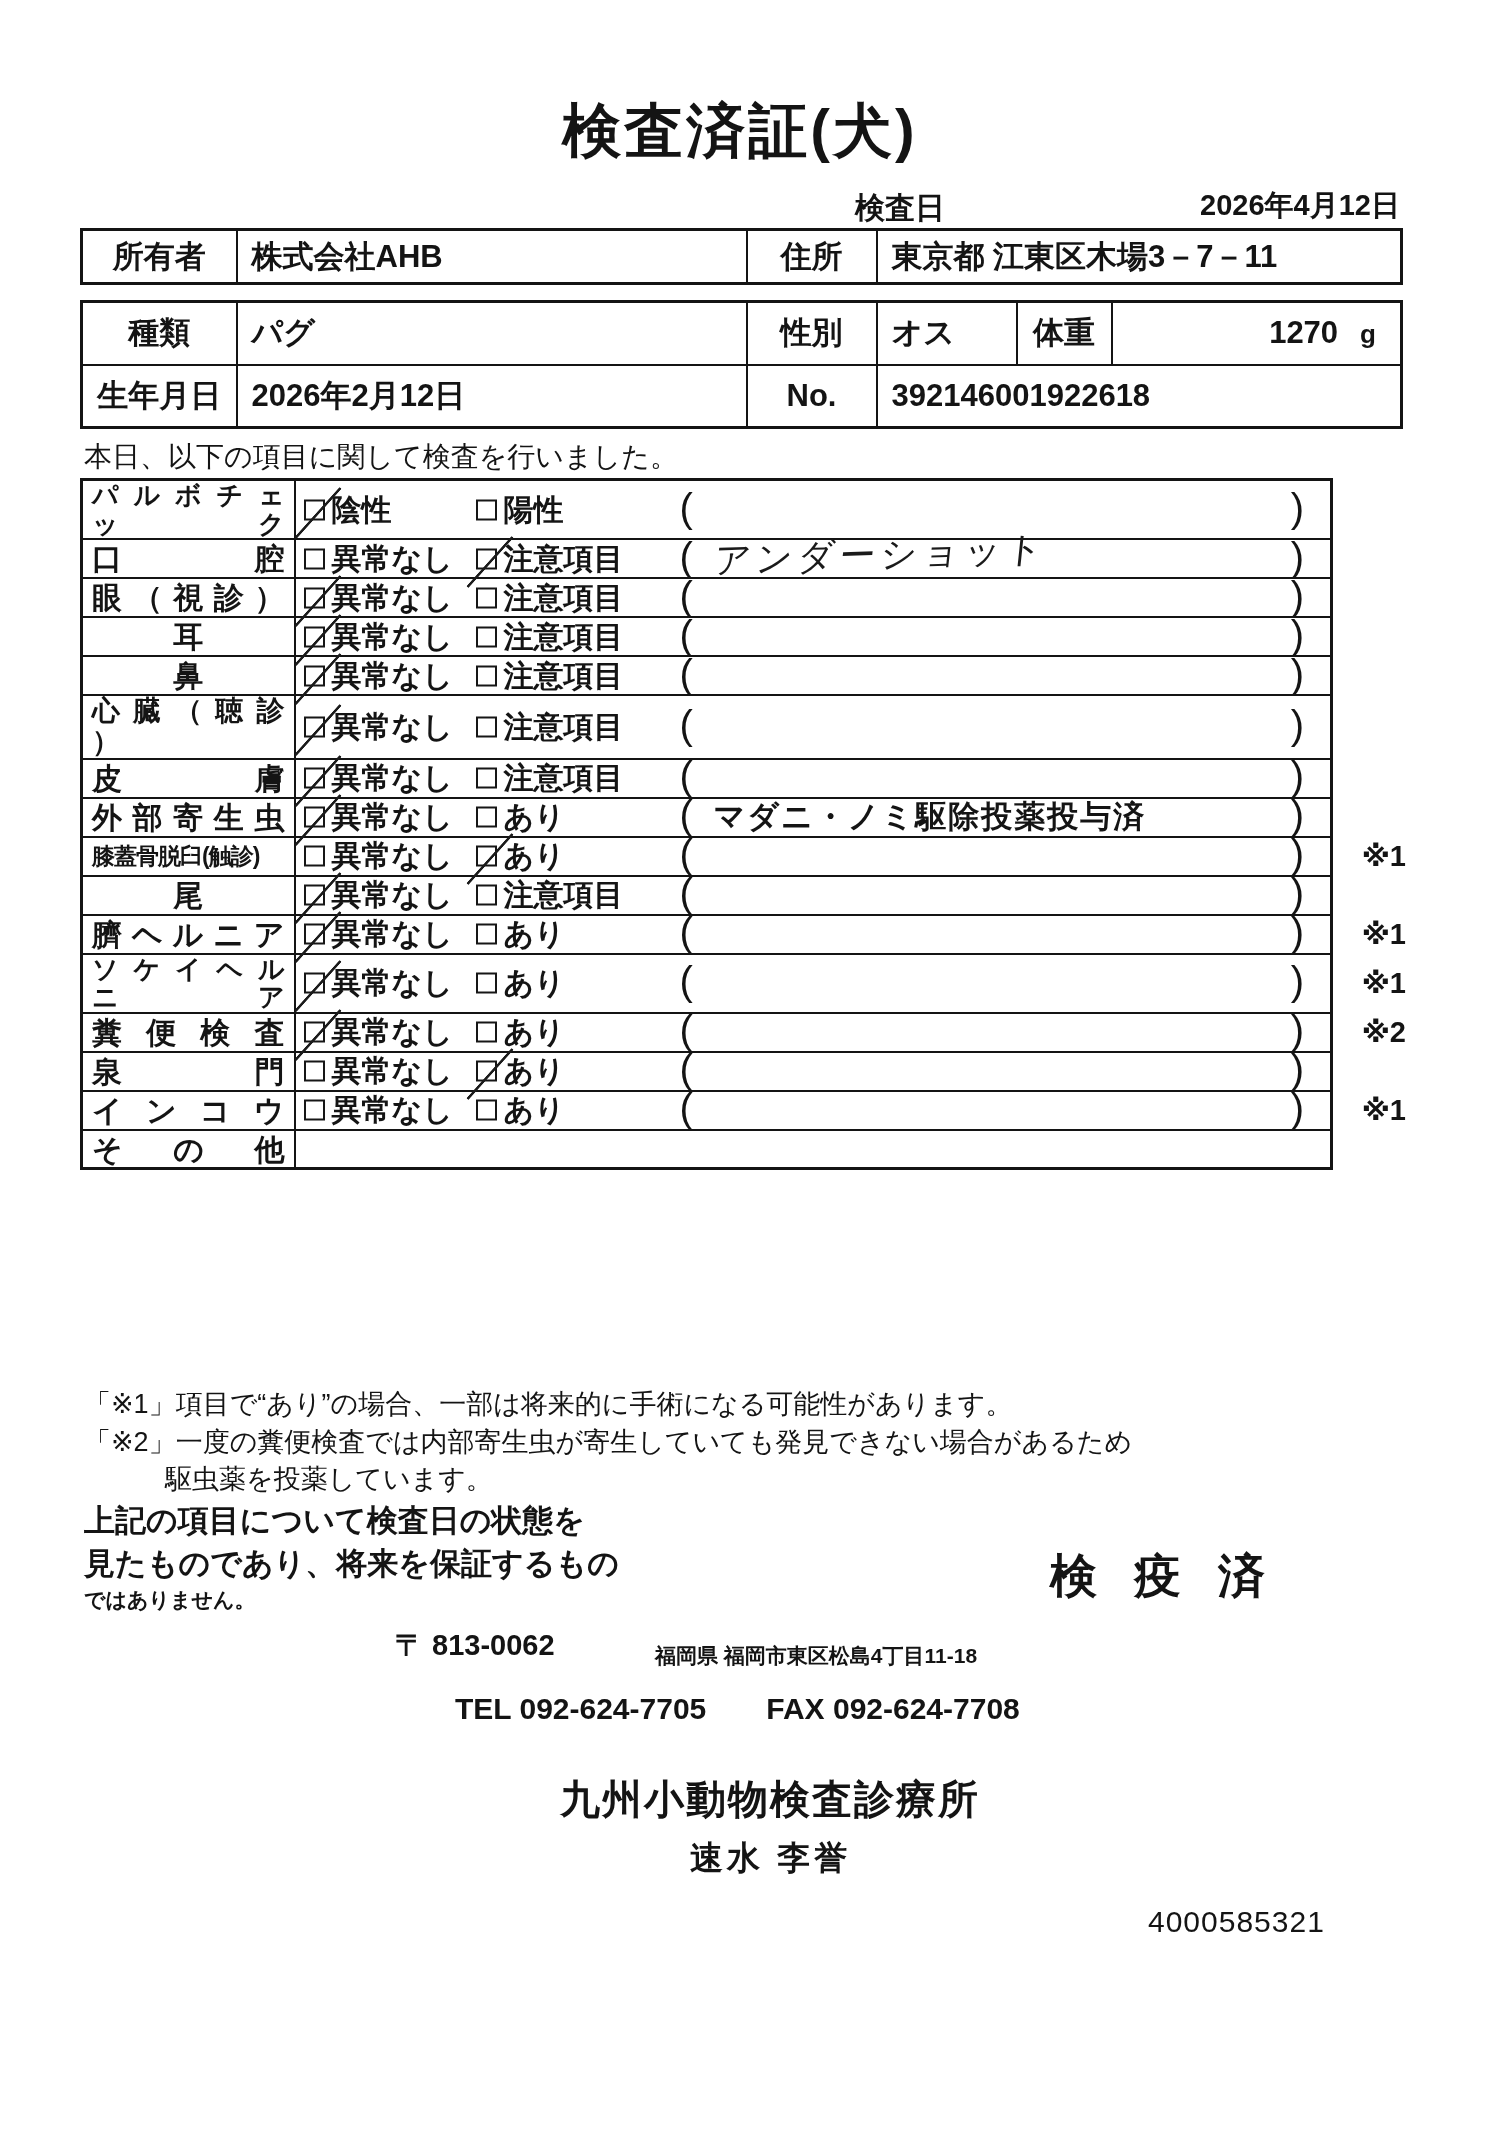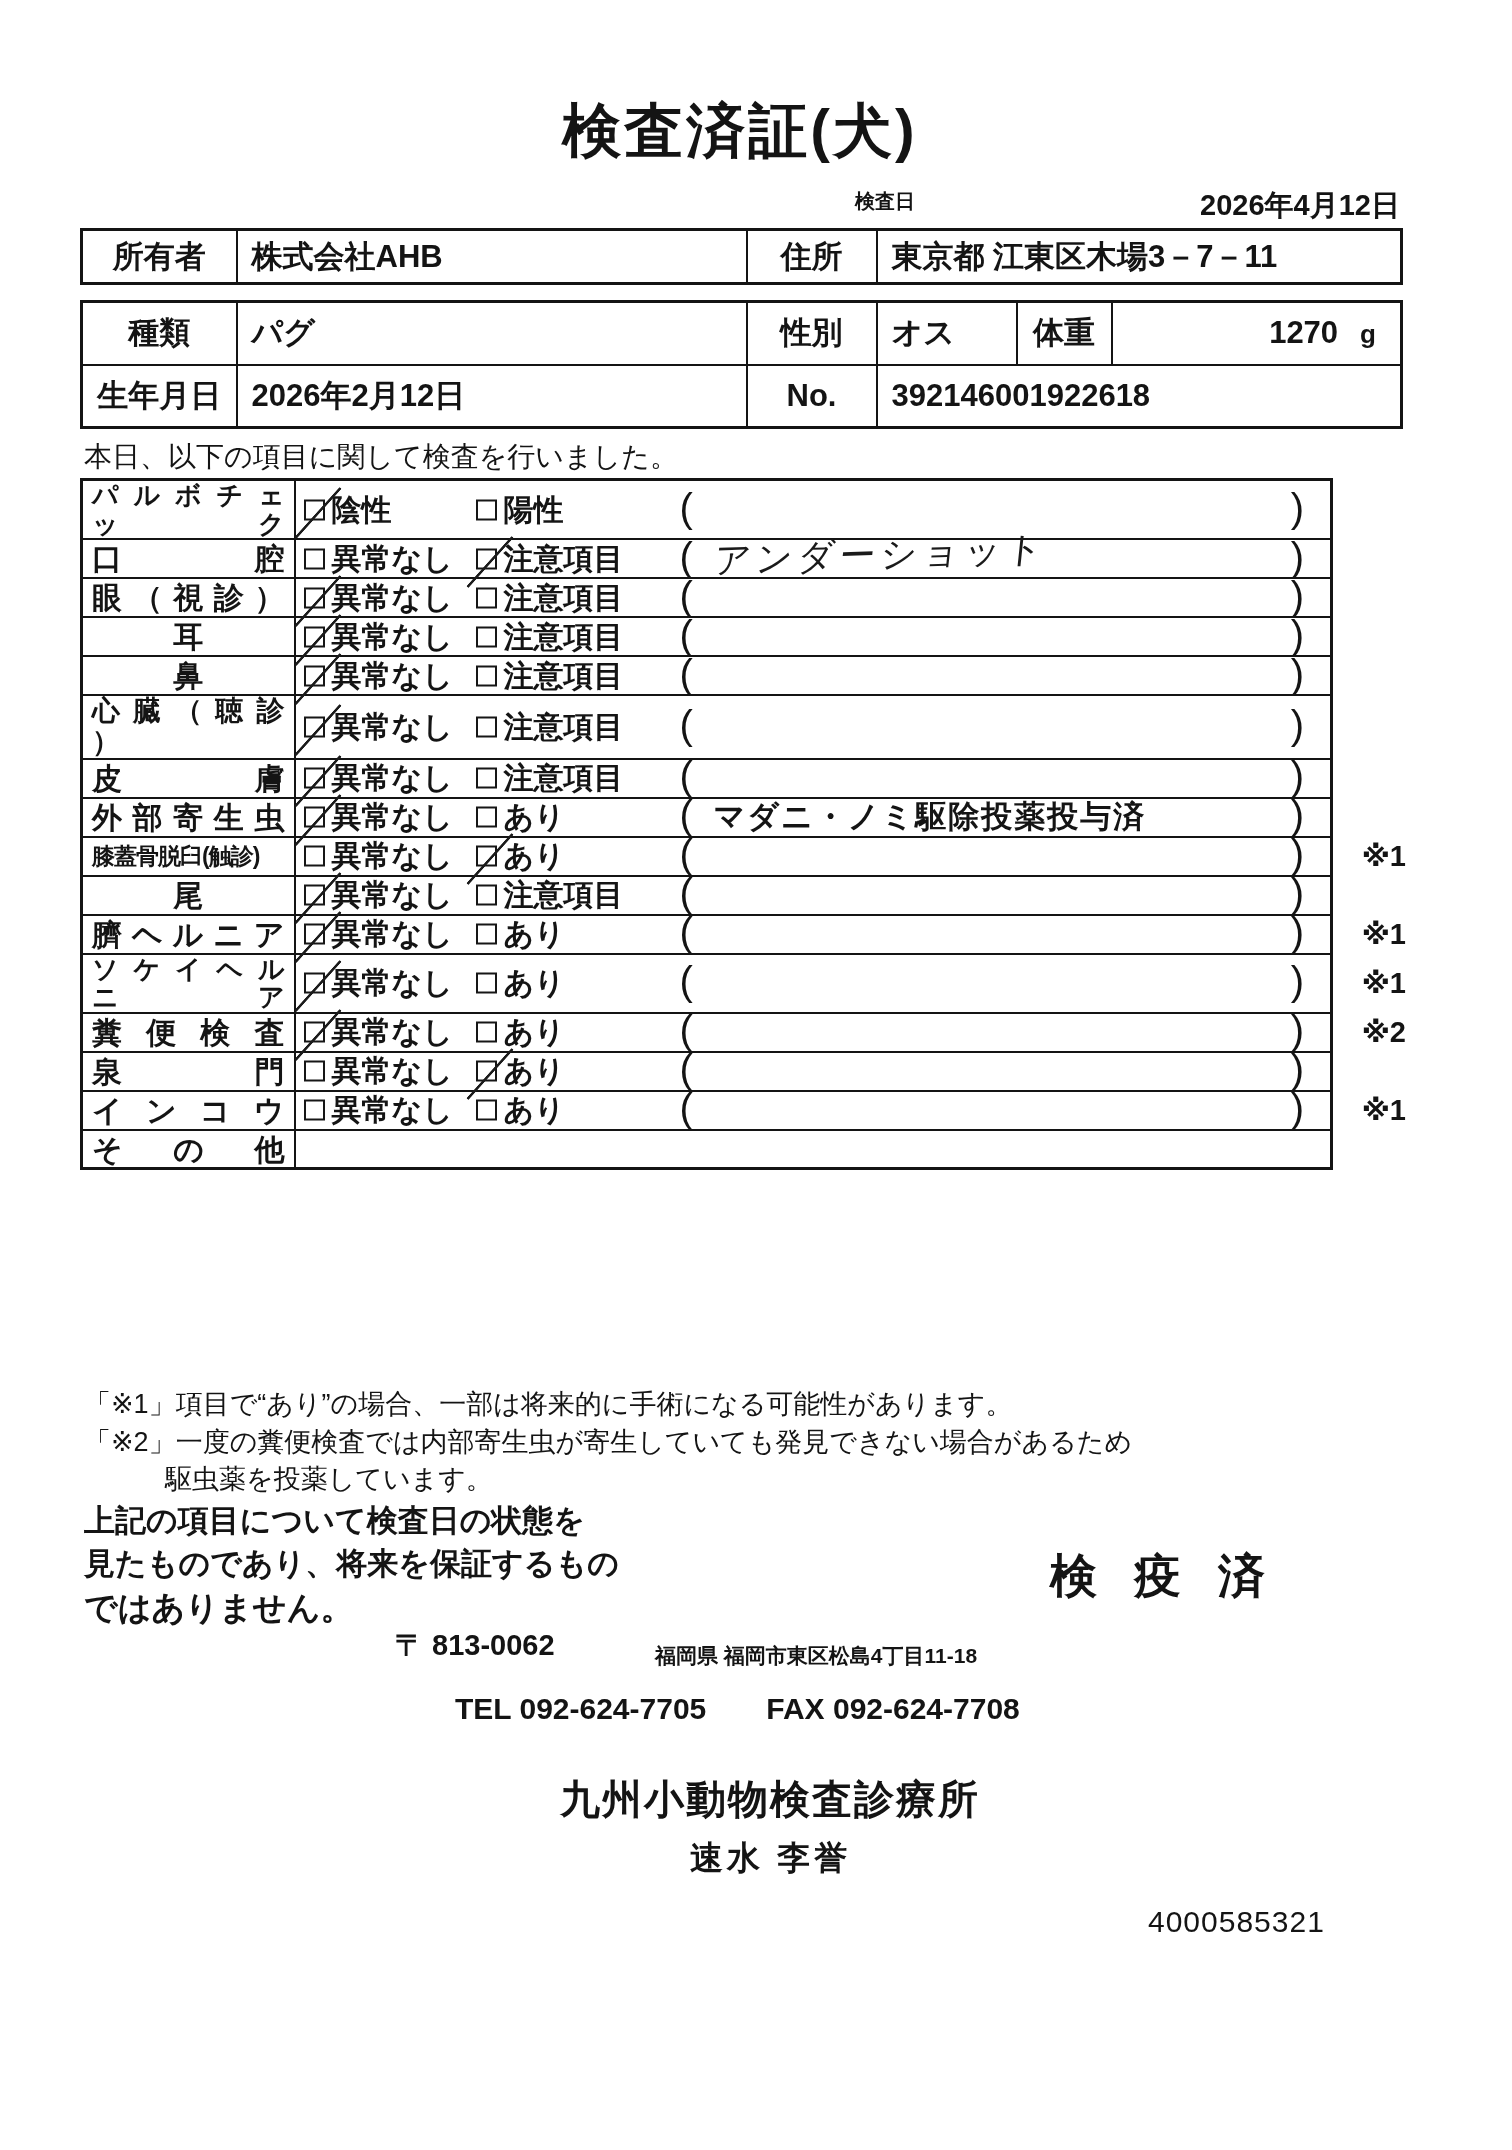--- a/index.html
+++ b/index.html
@@ -9,7 +9,7 @@
 
   
   .title{left:80px;top:92px;width:1320px;text-align:center;font-size:59px;font-weight:700;letter-spacing:3px;}
-  .date-label{left:855px;top:188px;font-size:20px;font-weight:600;}
+  .date-label{left:855px;top:188px;font-size:30px;font-weight:600;}
   .date-value{left:1120px;top:186px;width:280px;text-align:right;font-size:29px;font-weight:600;}
 
   

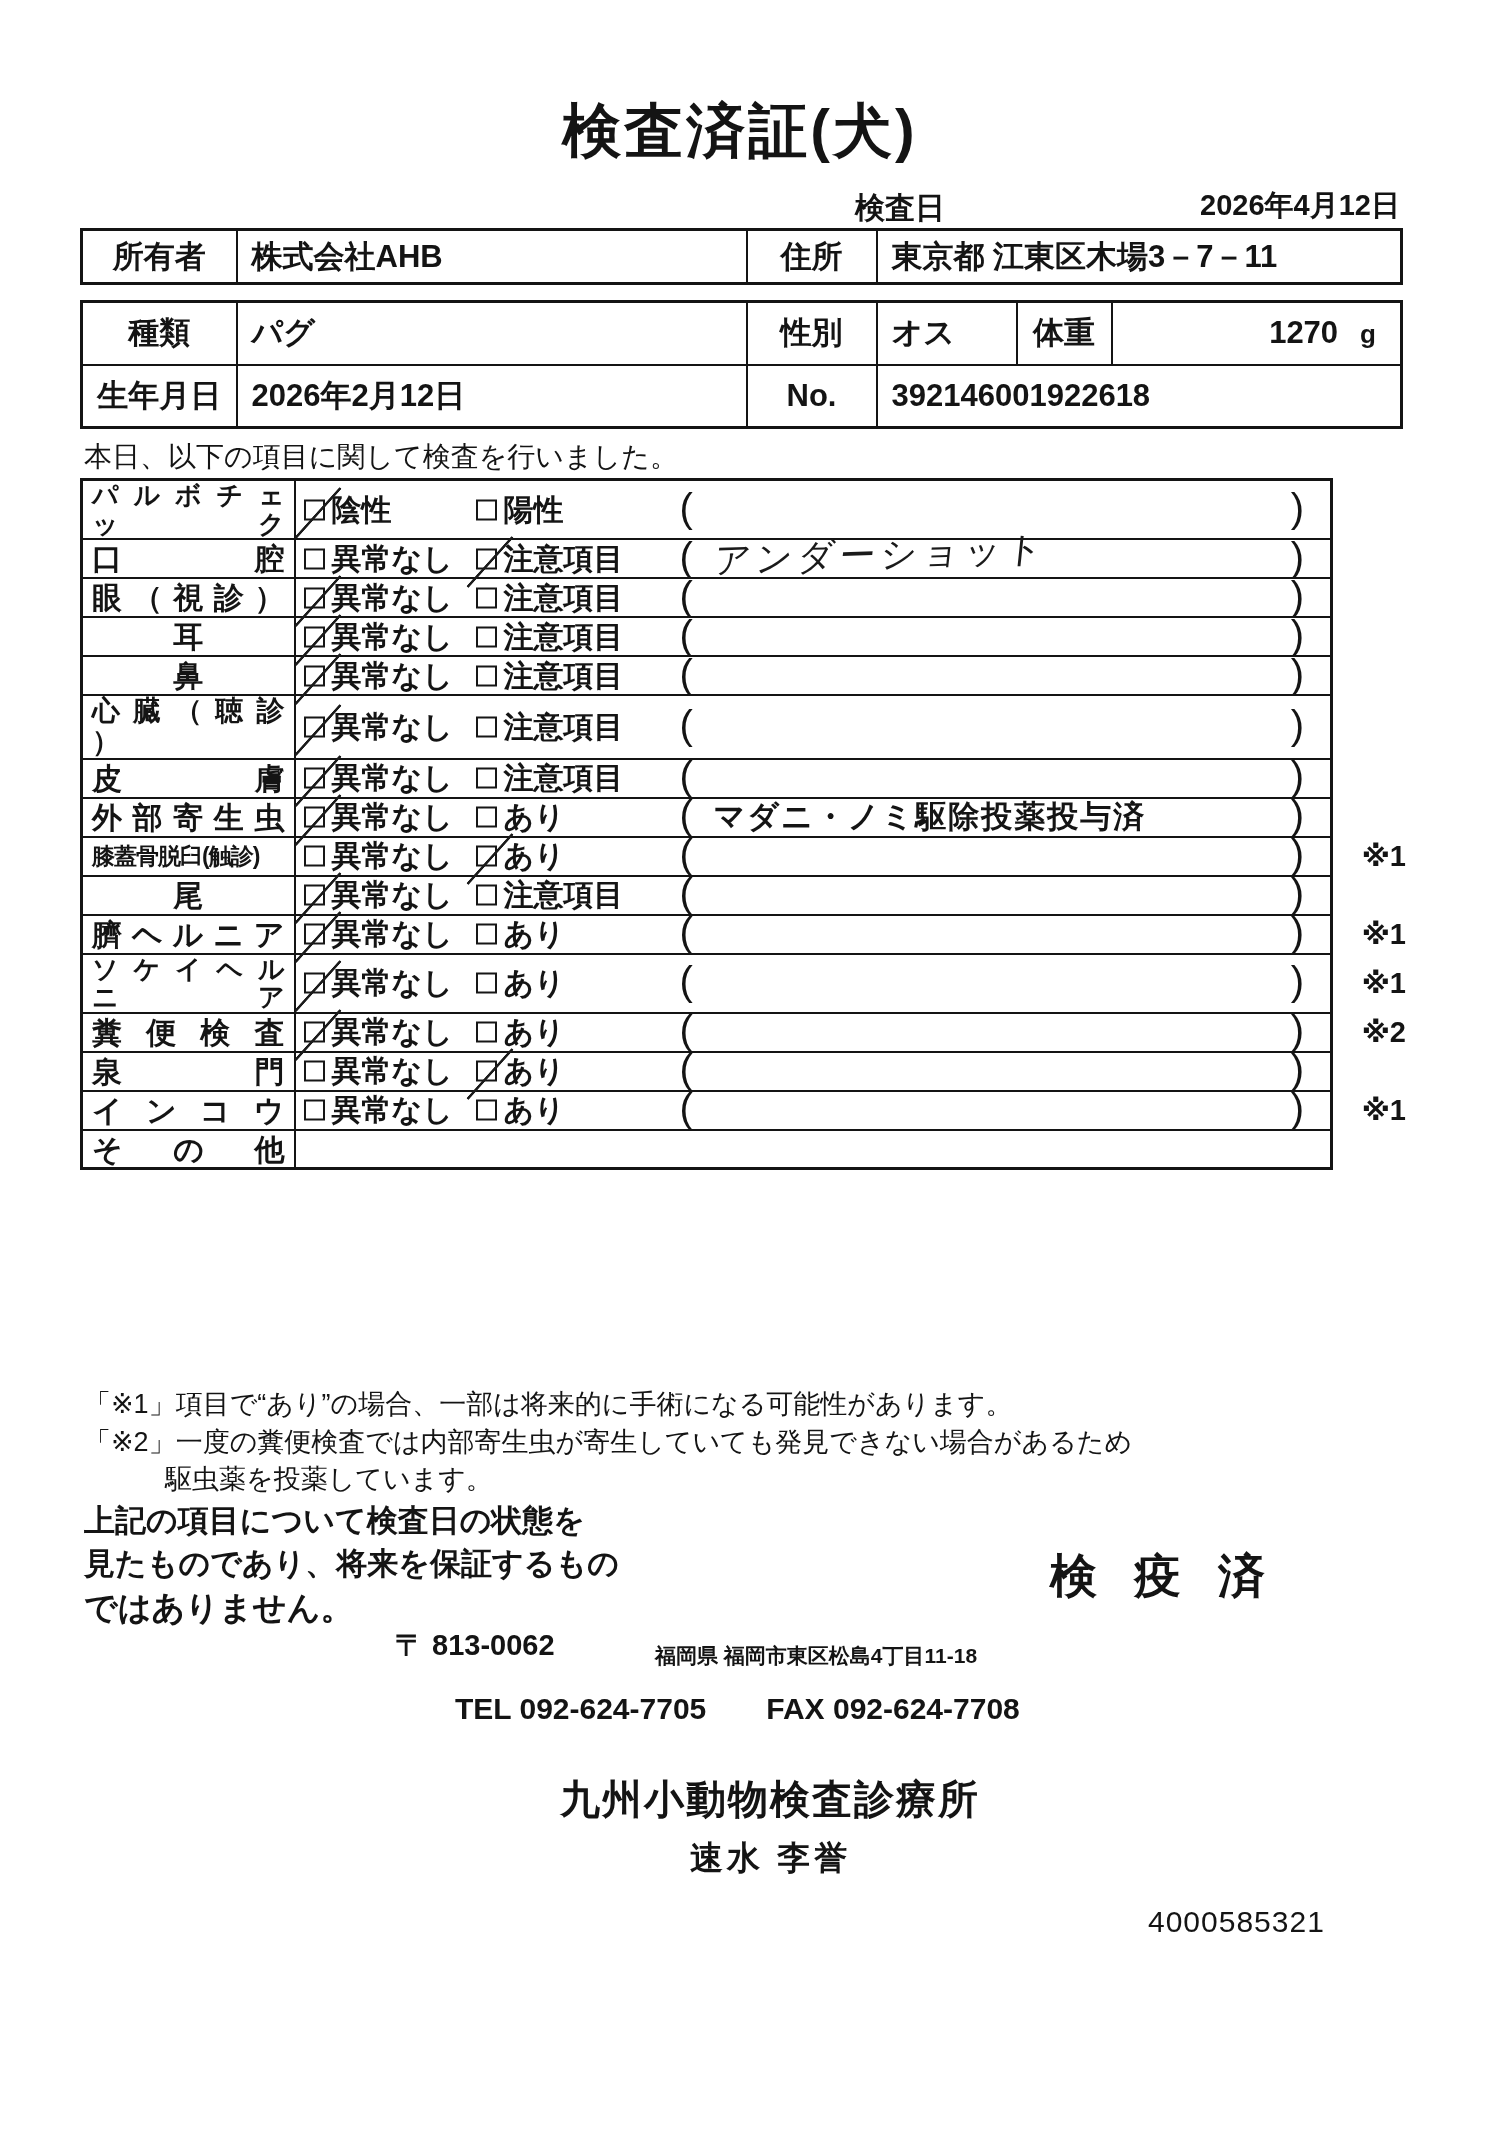--- a/index.html
+++ b/index.html
@@ -62,7 +62,7 @@
   .note2b{left:165px;top:1461px;font-size:27px;font-weight:500;}
   .disc1{left:84px;top:1500px;font-size:31px;font-weight:700;}
   .disc2{left:84px;top:1543px;font-size:31px;font-weight:700;}
-  .disc3{left:84px;top:1586px;font-size:33px;font-weight:700;}
+  .disc3{left:84px;top:1586px;font-size:21px;font-weight:700;}
 
   
   .stamp{left:1050px;top:1545px;font-size:47px;font-weight:600;letter-spacing:12px;white-space:nowrap;}

